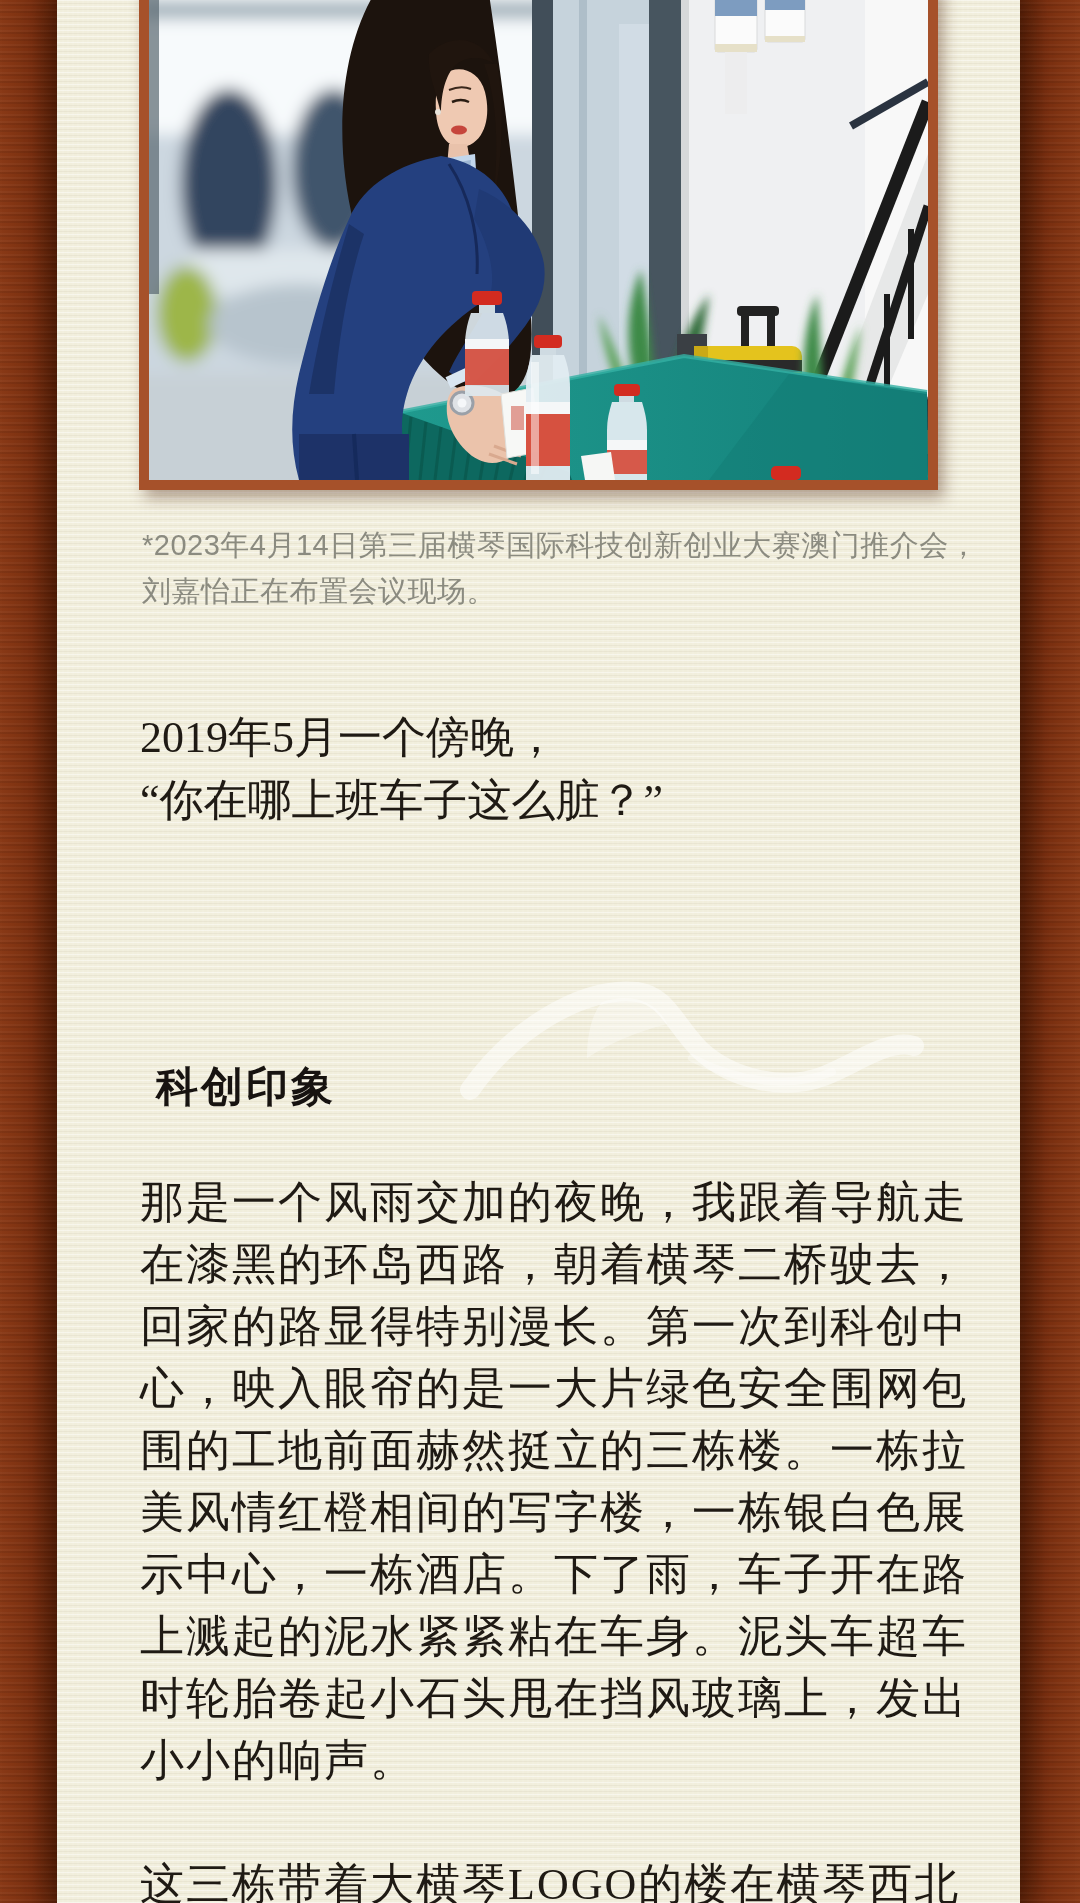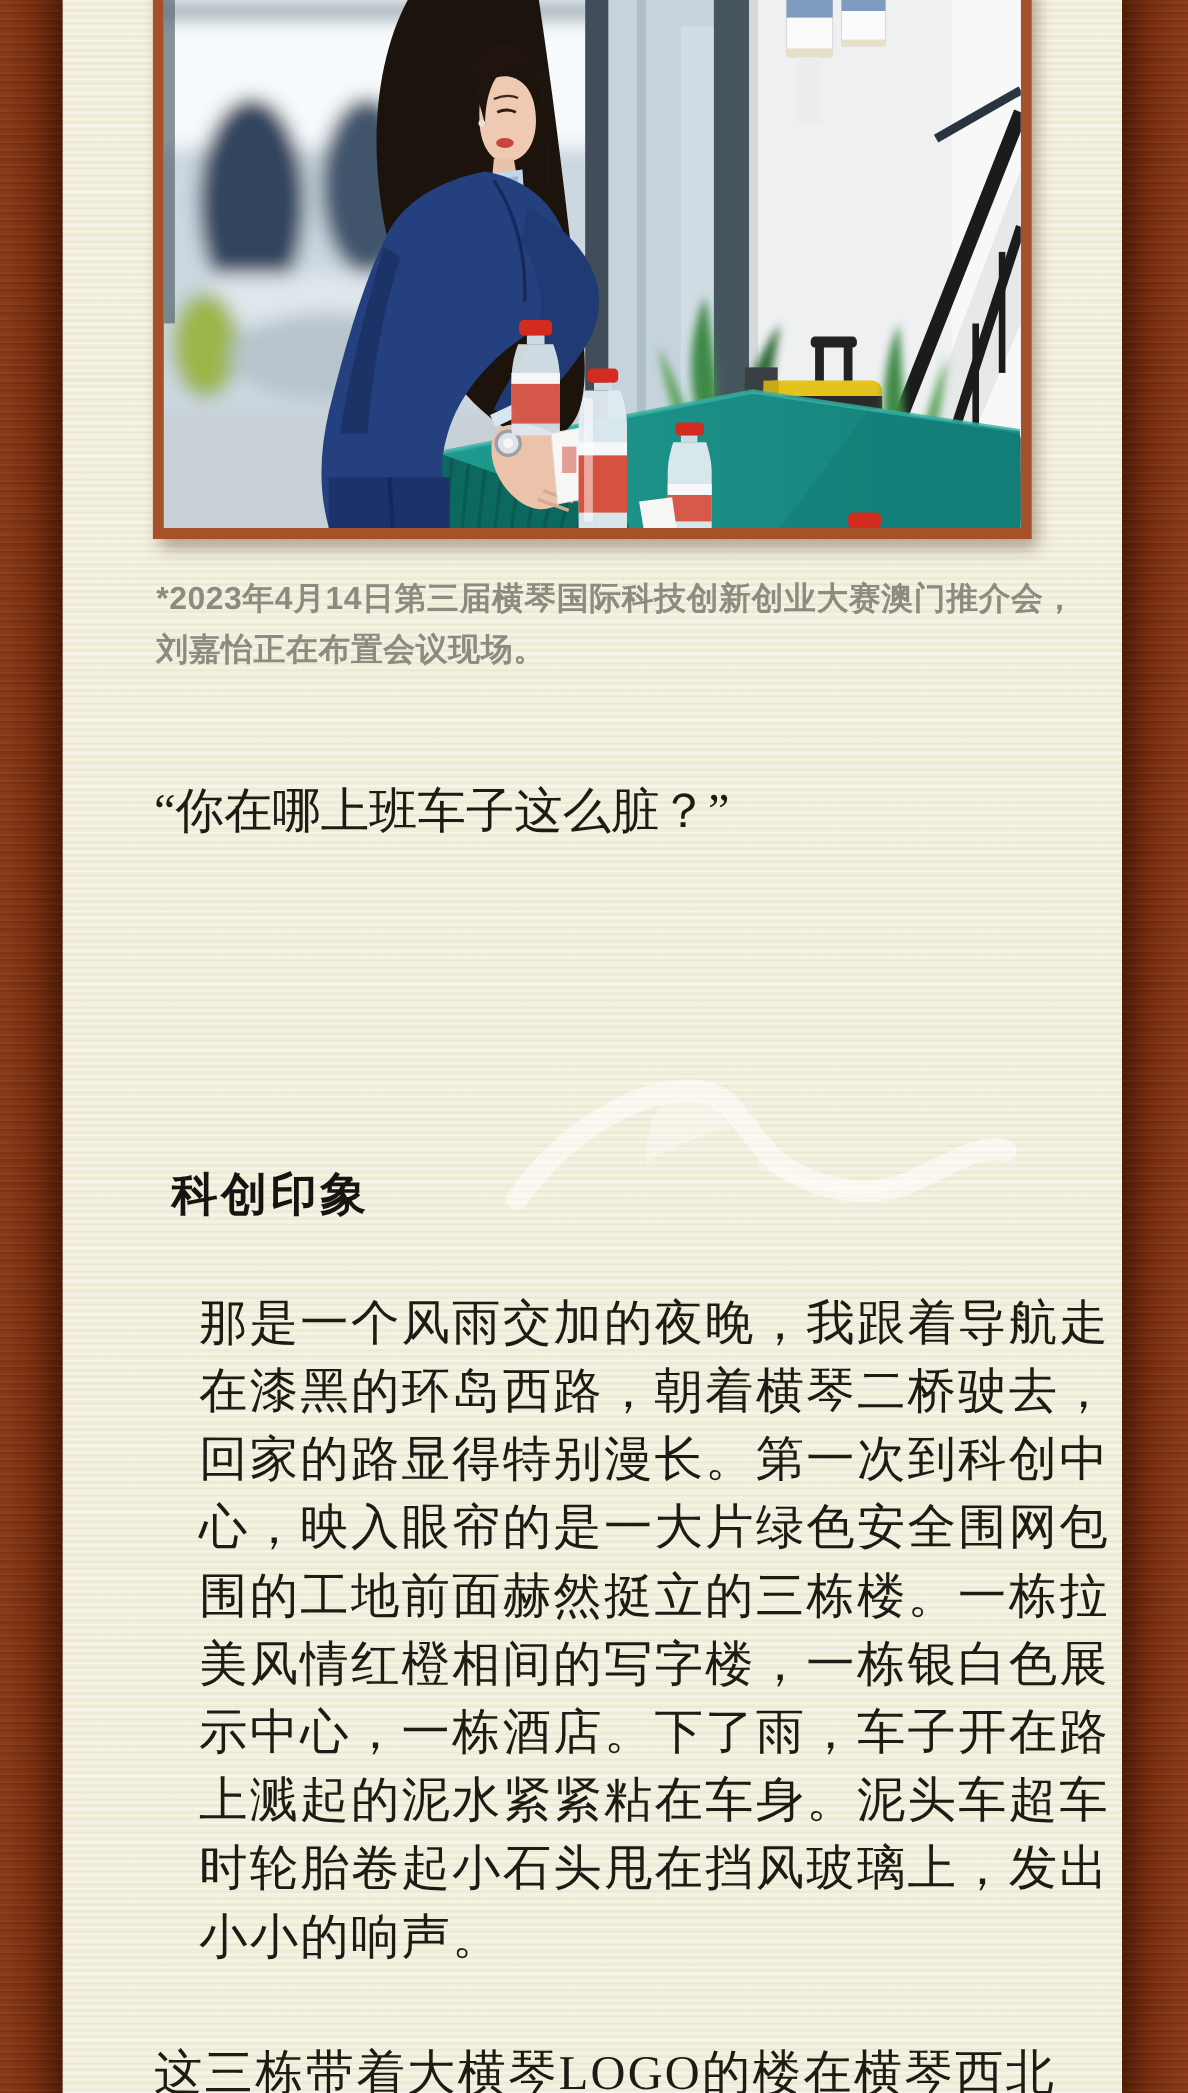--- a/index.html
+++ b/index.html
@@ -25,7 +25,7 @@
   .caption{position:absolute;left:85px;top:522px;width:860px;
     font-family:"Liberation Sans","DejaVu Sans",sans-serif;
     font-size:29px;line-height:46px;color:#8b8b80;letter-spacing:.5px;}
-  .cap-line{white-space:nowrap;font-weight:bold;}
+  .cap-line{white-space:nowrap;}
   .intro{position:absolute;left:83px;top:706px;width:880px;
     font-size:44px;line-height:63px;color:#1f1a14;}
   .intro-line{white-space:nowrap;}

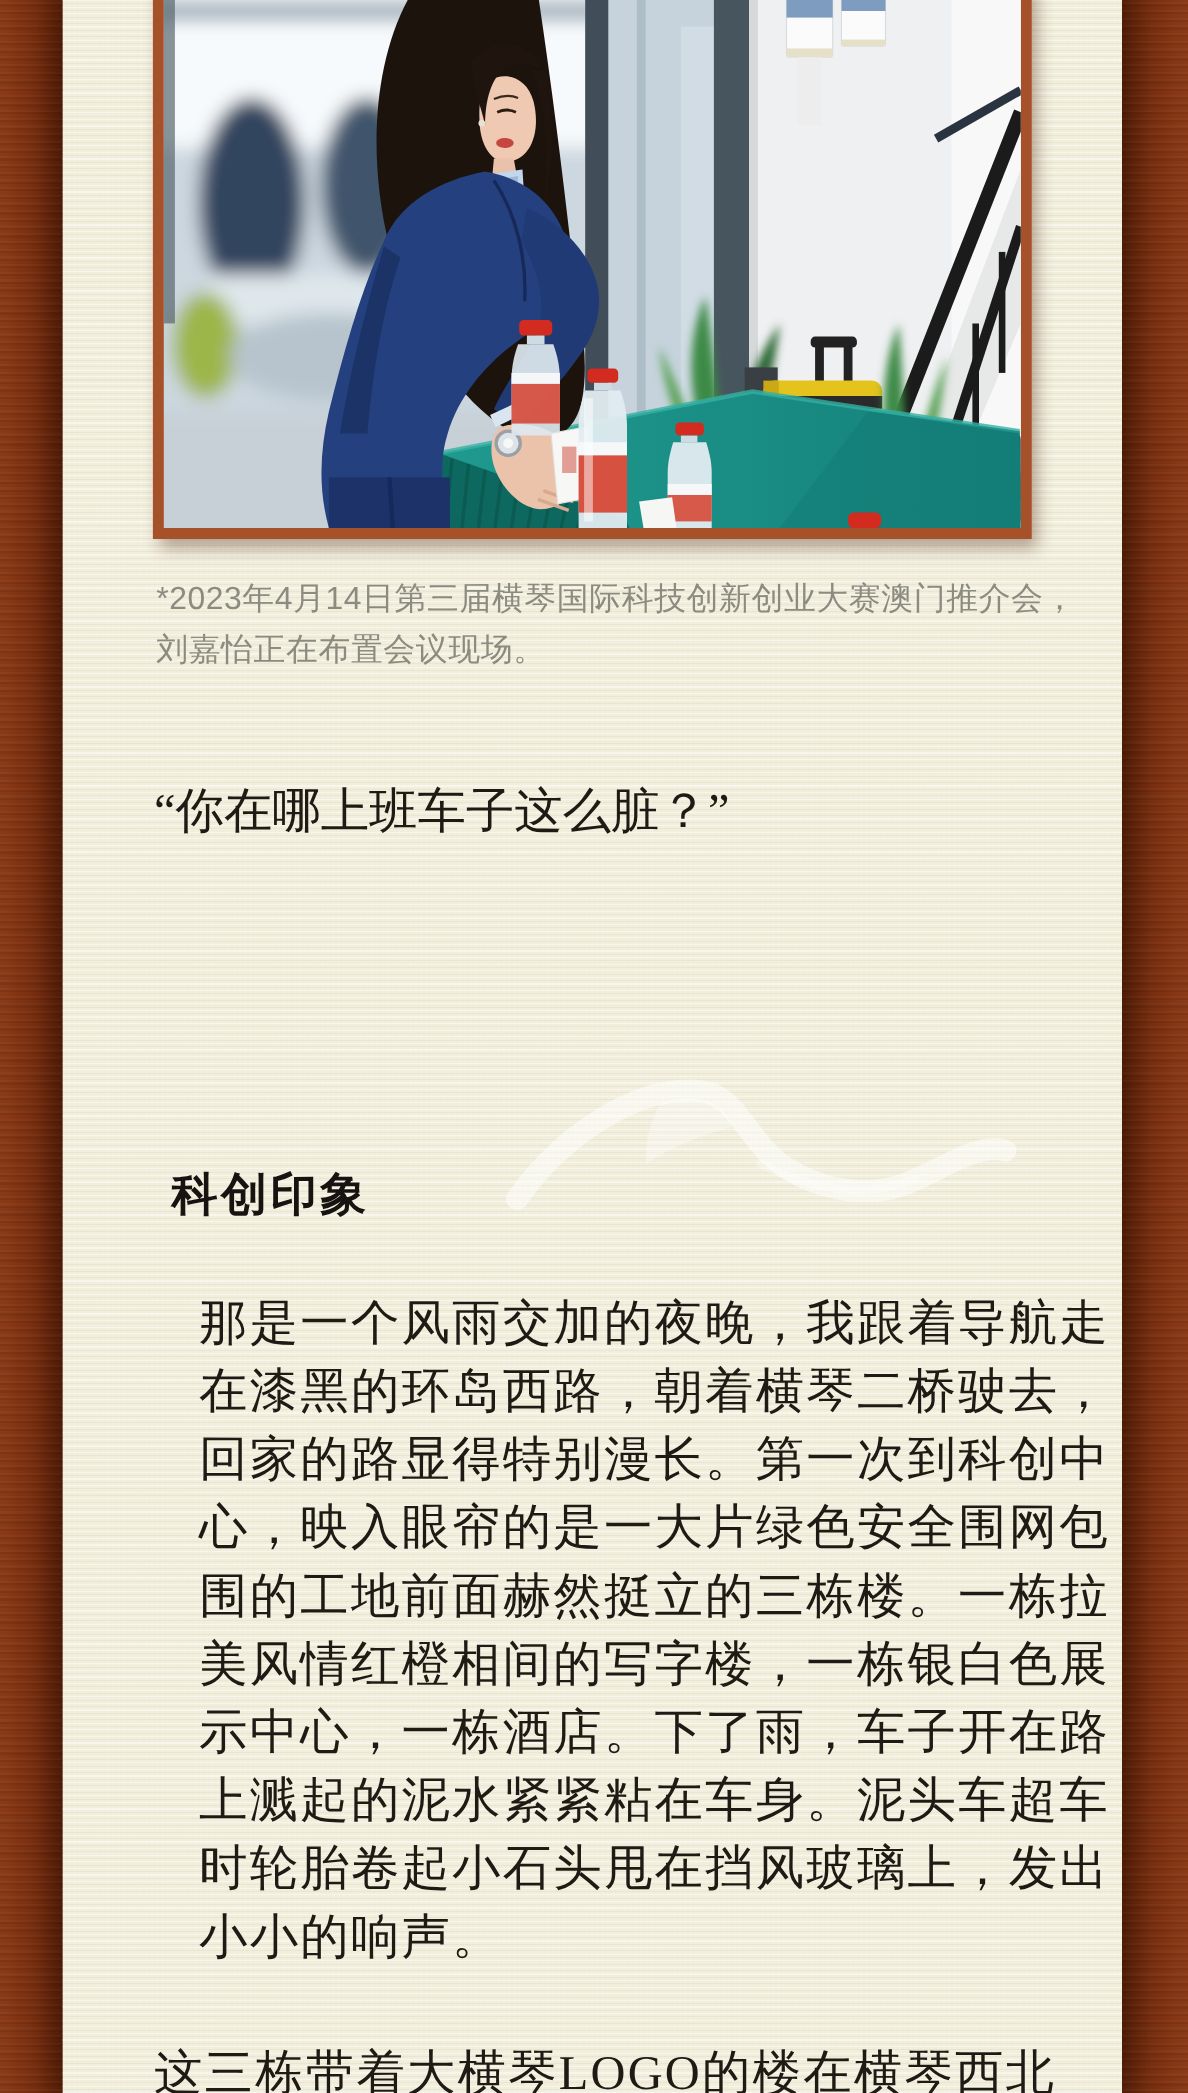--- a/index.html
+++ b/index.html
@@ -212,6 +212,7 @@
     </div>
 
     <div class="intro">
+      <div class="intro-line">2019年5月一个傍晚，</div>
       <div class="intro-line">“你在哪上班车子这么脏？”</div>
     </div>
 

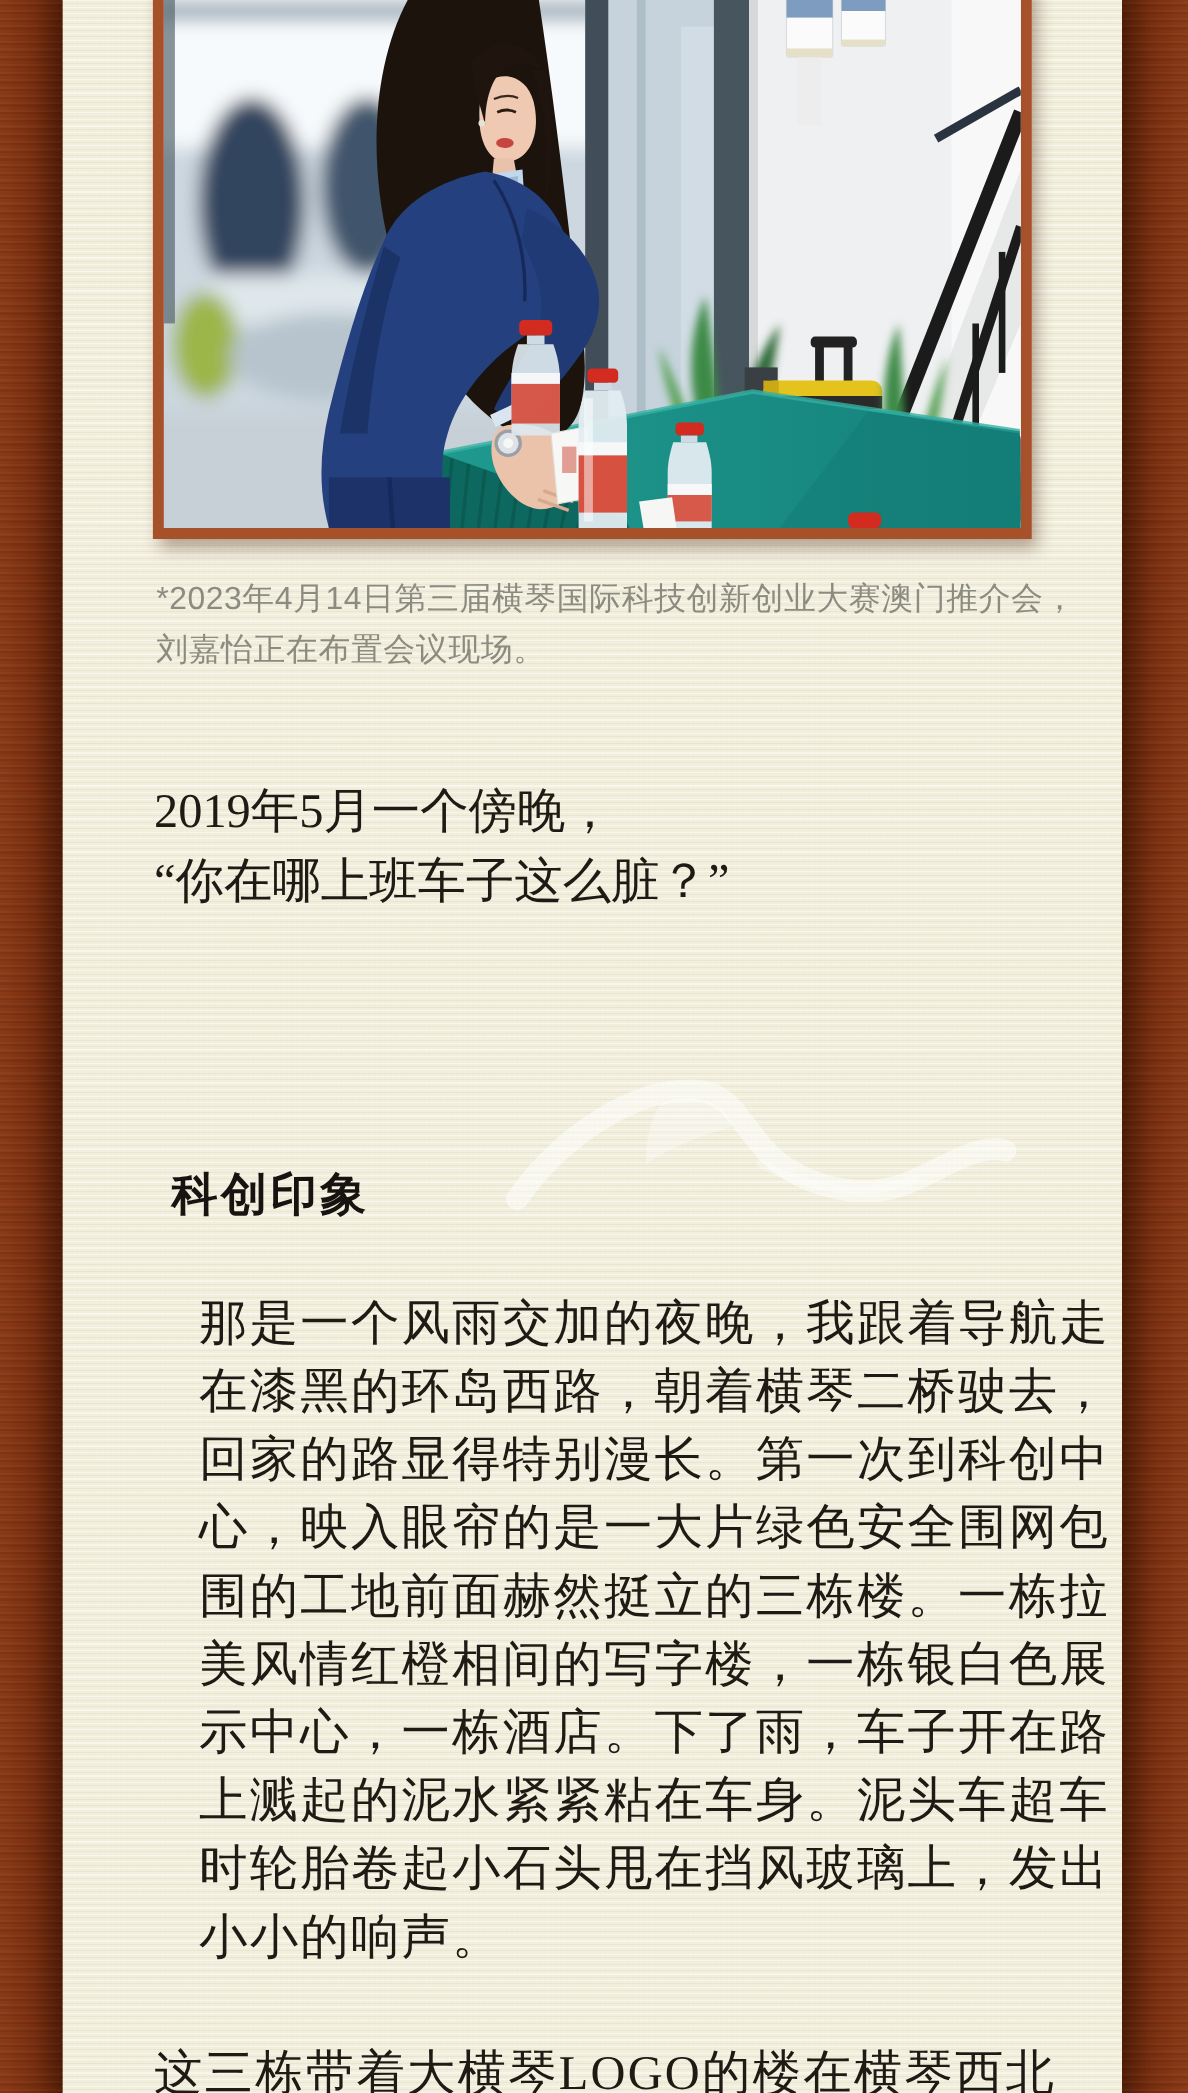--- a/index.html
+++ b/index.html
@@ -35,7 +35,7 @@
   .para{position:absolute;left:83px;margin:0;width:846px;
     font-size:44px;line-height:62px;color:#1f1a14;letter-spacing:2px;
     word-break:break-all;line-break:anywhere;}
-  .p1{top:1172px;margin-left:41px;}
+  .p1{top:1172px;}
   .p2{top:1854px;}
 </style>
 </head>

